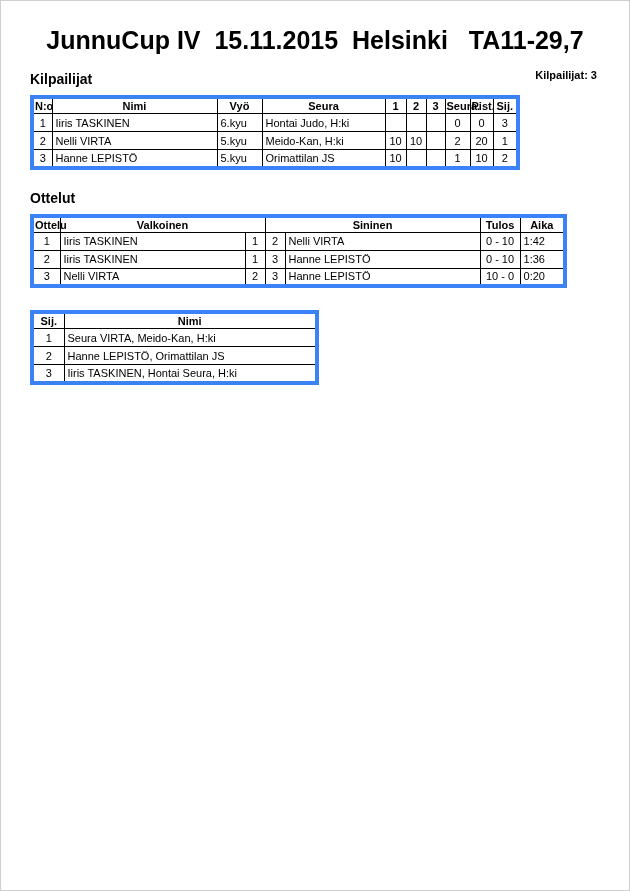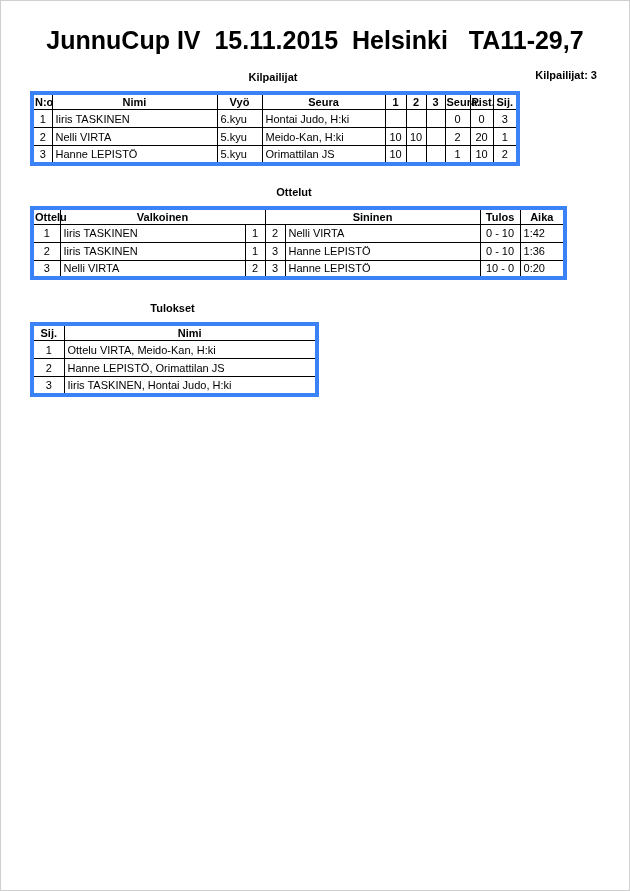--- a/index.html
+++ b/index.html
@@ -28,8 +28,8 @@
   .sec-ottelut    { width: 528px; margin-top: 20px; }
   .sec-tulokset   { width: 285px; margin-top: 22px; }
   .sec-heading {
-    text-align: center;
-    font-size: 11px; font-weight: bold;
+    text-align: left;
+    font-size: 14px; font-weight: bold;
     margin: 12px 0 8px 0;
   }
   table {

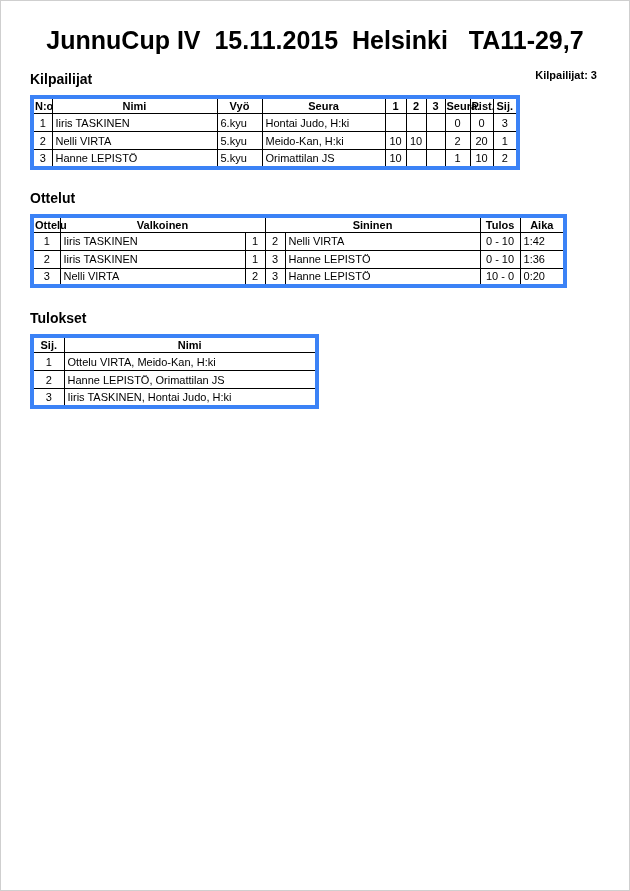--- a/index.html
+++ b/index.html
@@ -179,7 +179,6 @@
 </div>
 
 <div class="section sec-tulokset">
-  <div class="sec-heading">Tulokset</div>
   <table>
     <colgroup>
       <col style="width:32px">

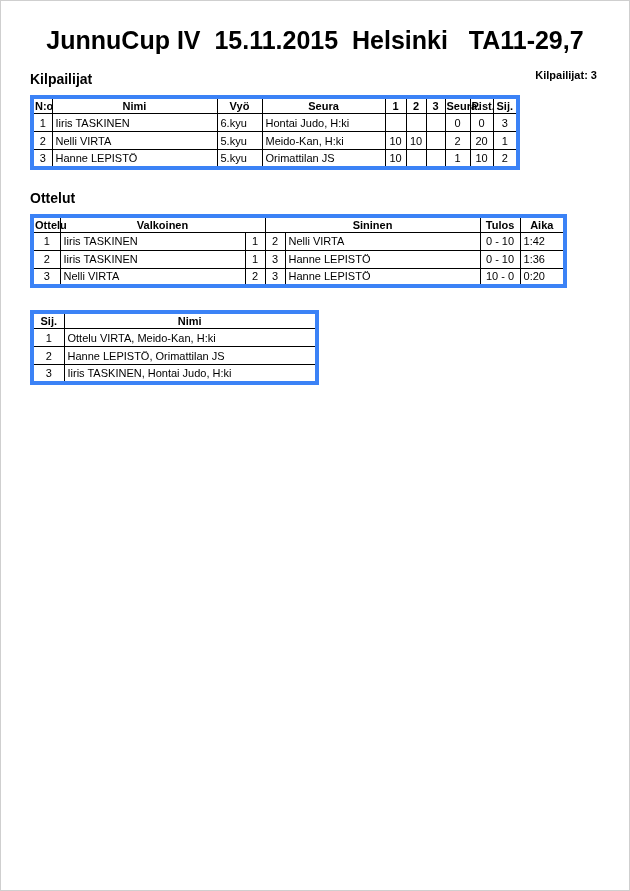--- a/index.html
+++ b/index.html
@@ -193,7 +193,7 @@
     <tbody>
       <tr>
         <td class="ac">1</td>
-        <td class="al">Ottelu VIRTA, Meido-Kan, H:ki</td>
+        <td class="al">Seura VIRTA, Meido-Kan, H:ki</td>
       </tr>
       <tr>
         <td class="ac">2</td>

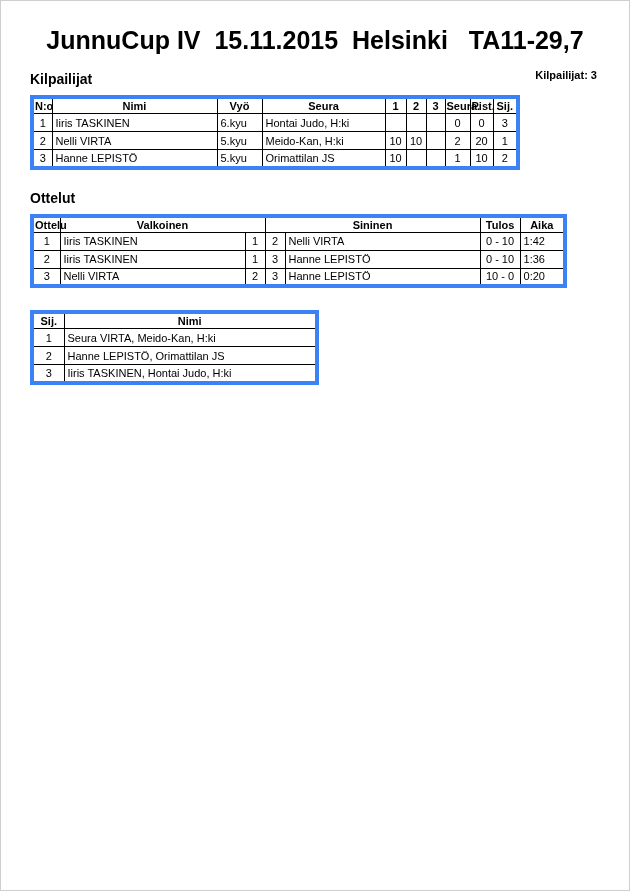--- a/index.html
+++ b/index.html
@@ -201,7 +201,7 @@
       </tr>
       <tr>
         <td class="ac">3</td>
-        <td class="al">Iiris TASKINEN, Hontai Judo, H:ki</td>
+        <td class="al">Iiris TASKINEN, Hontai Seura, H:ki</td>
       </tr>
     </tbody>
   </table>

